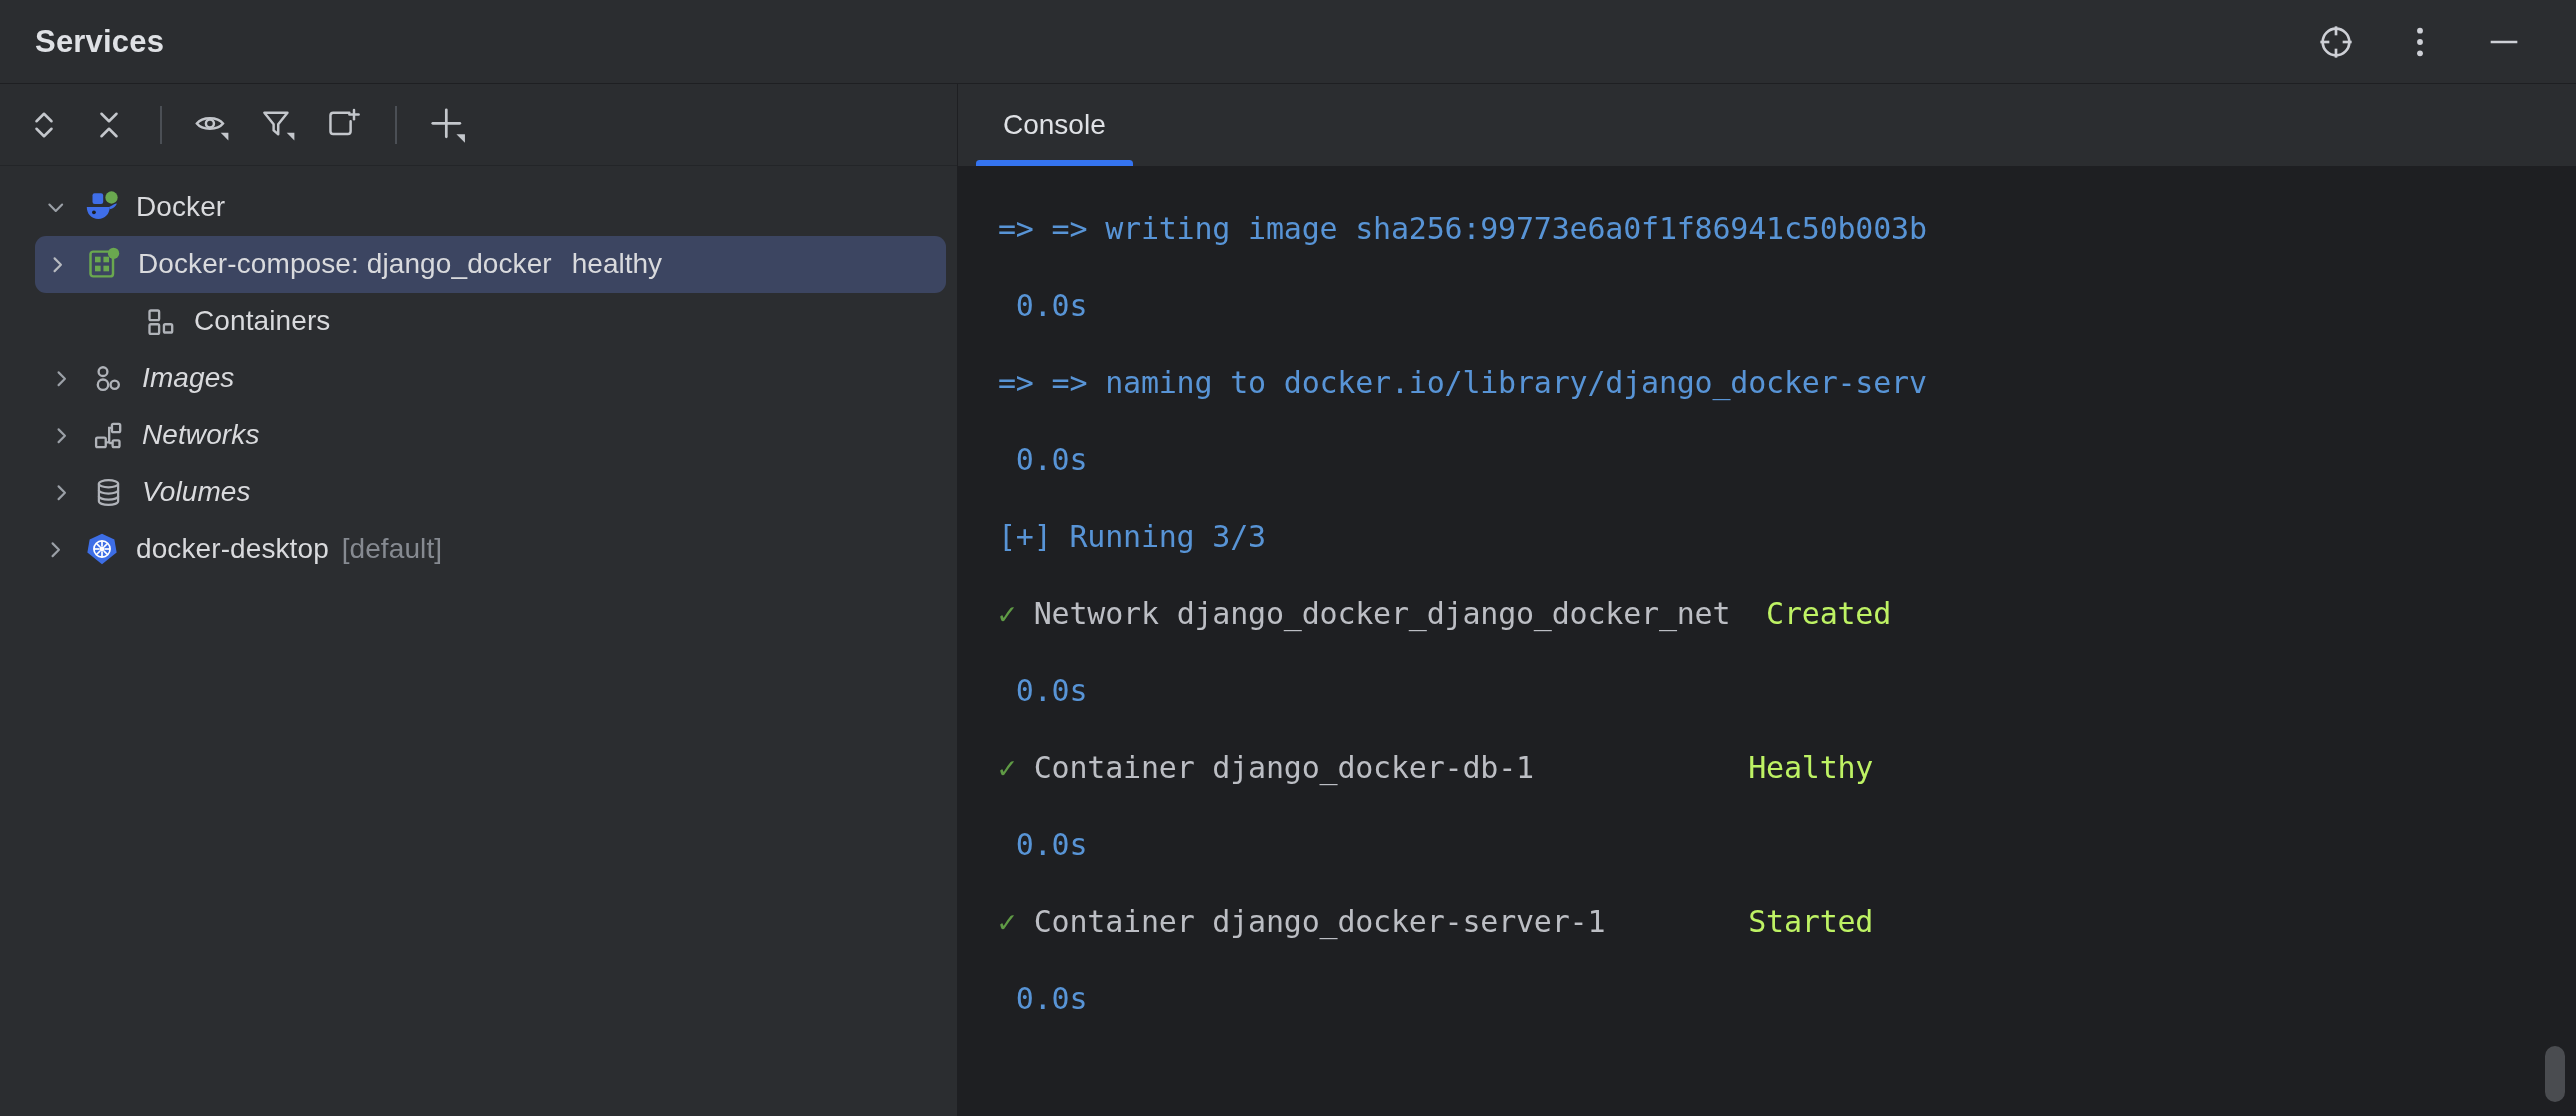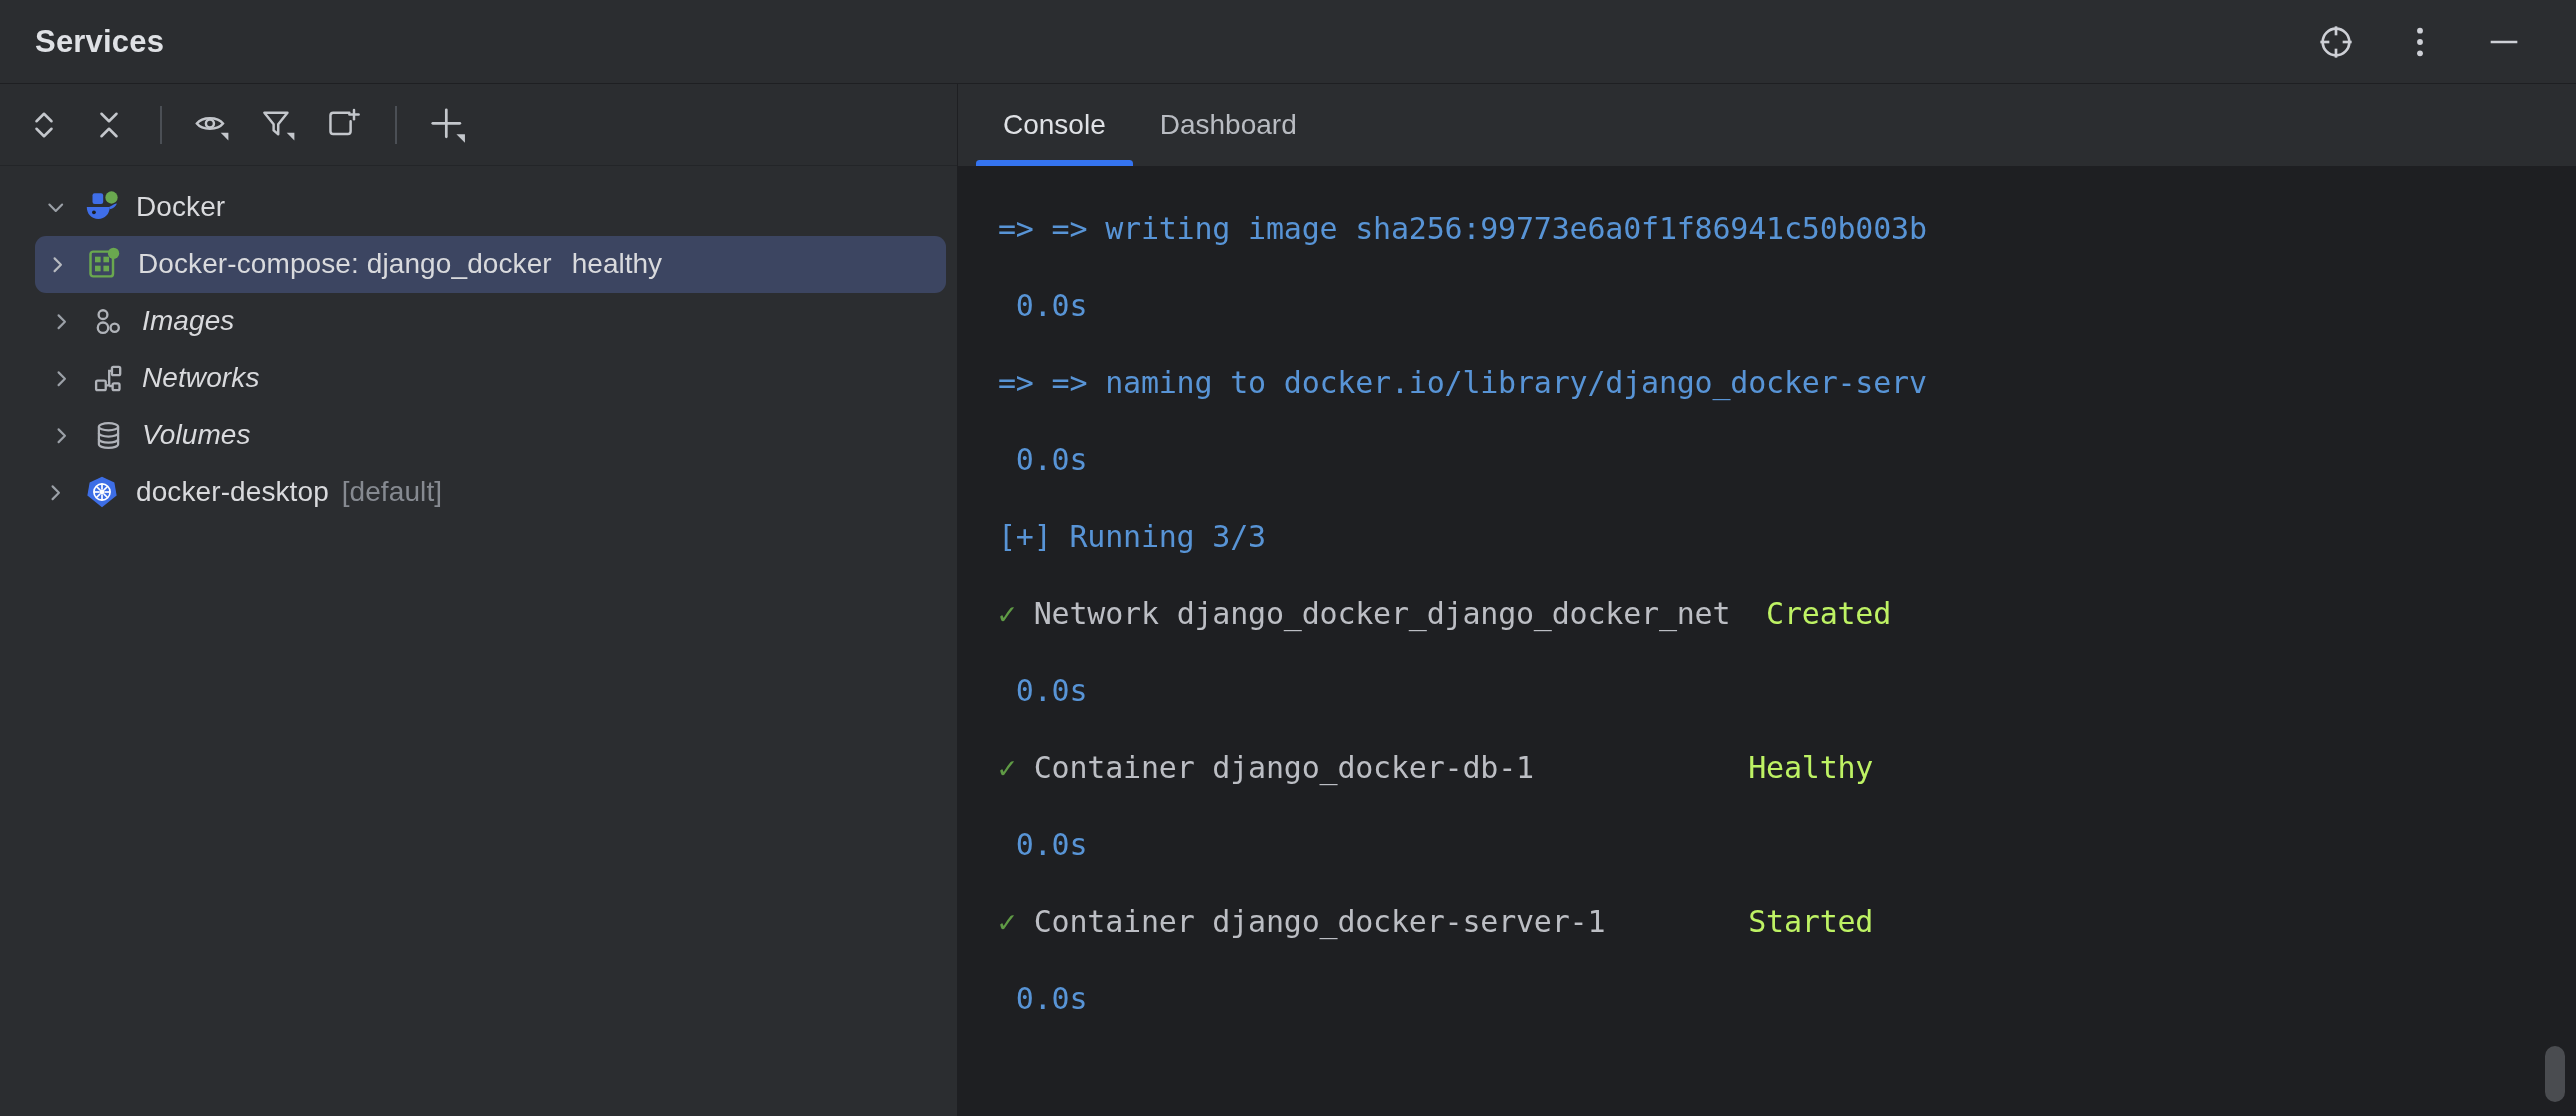--- a/index.html
+++ b/index.html
@@ -429,7 +429,6 @@
 
       <div class="tabs">
         <div class="tab active">Console</div>
-        <div class="tab">Dashboard</div>
       </div>
 
       <div class="console">

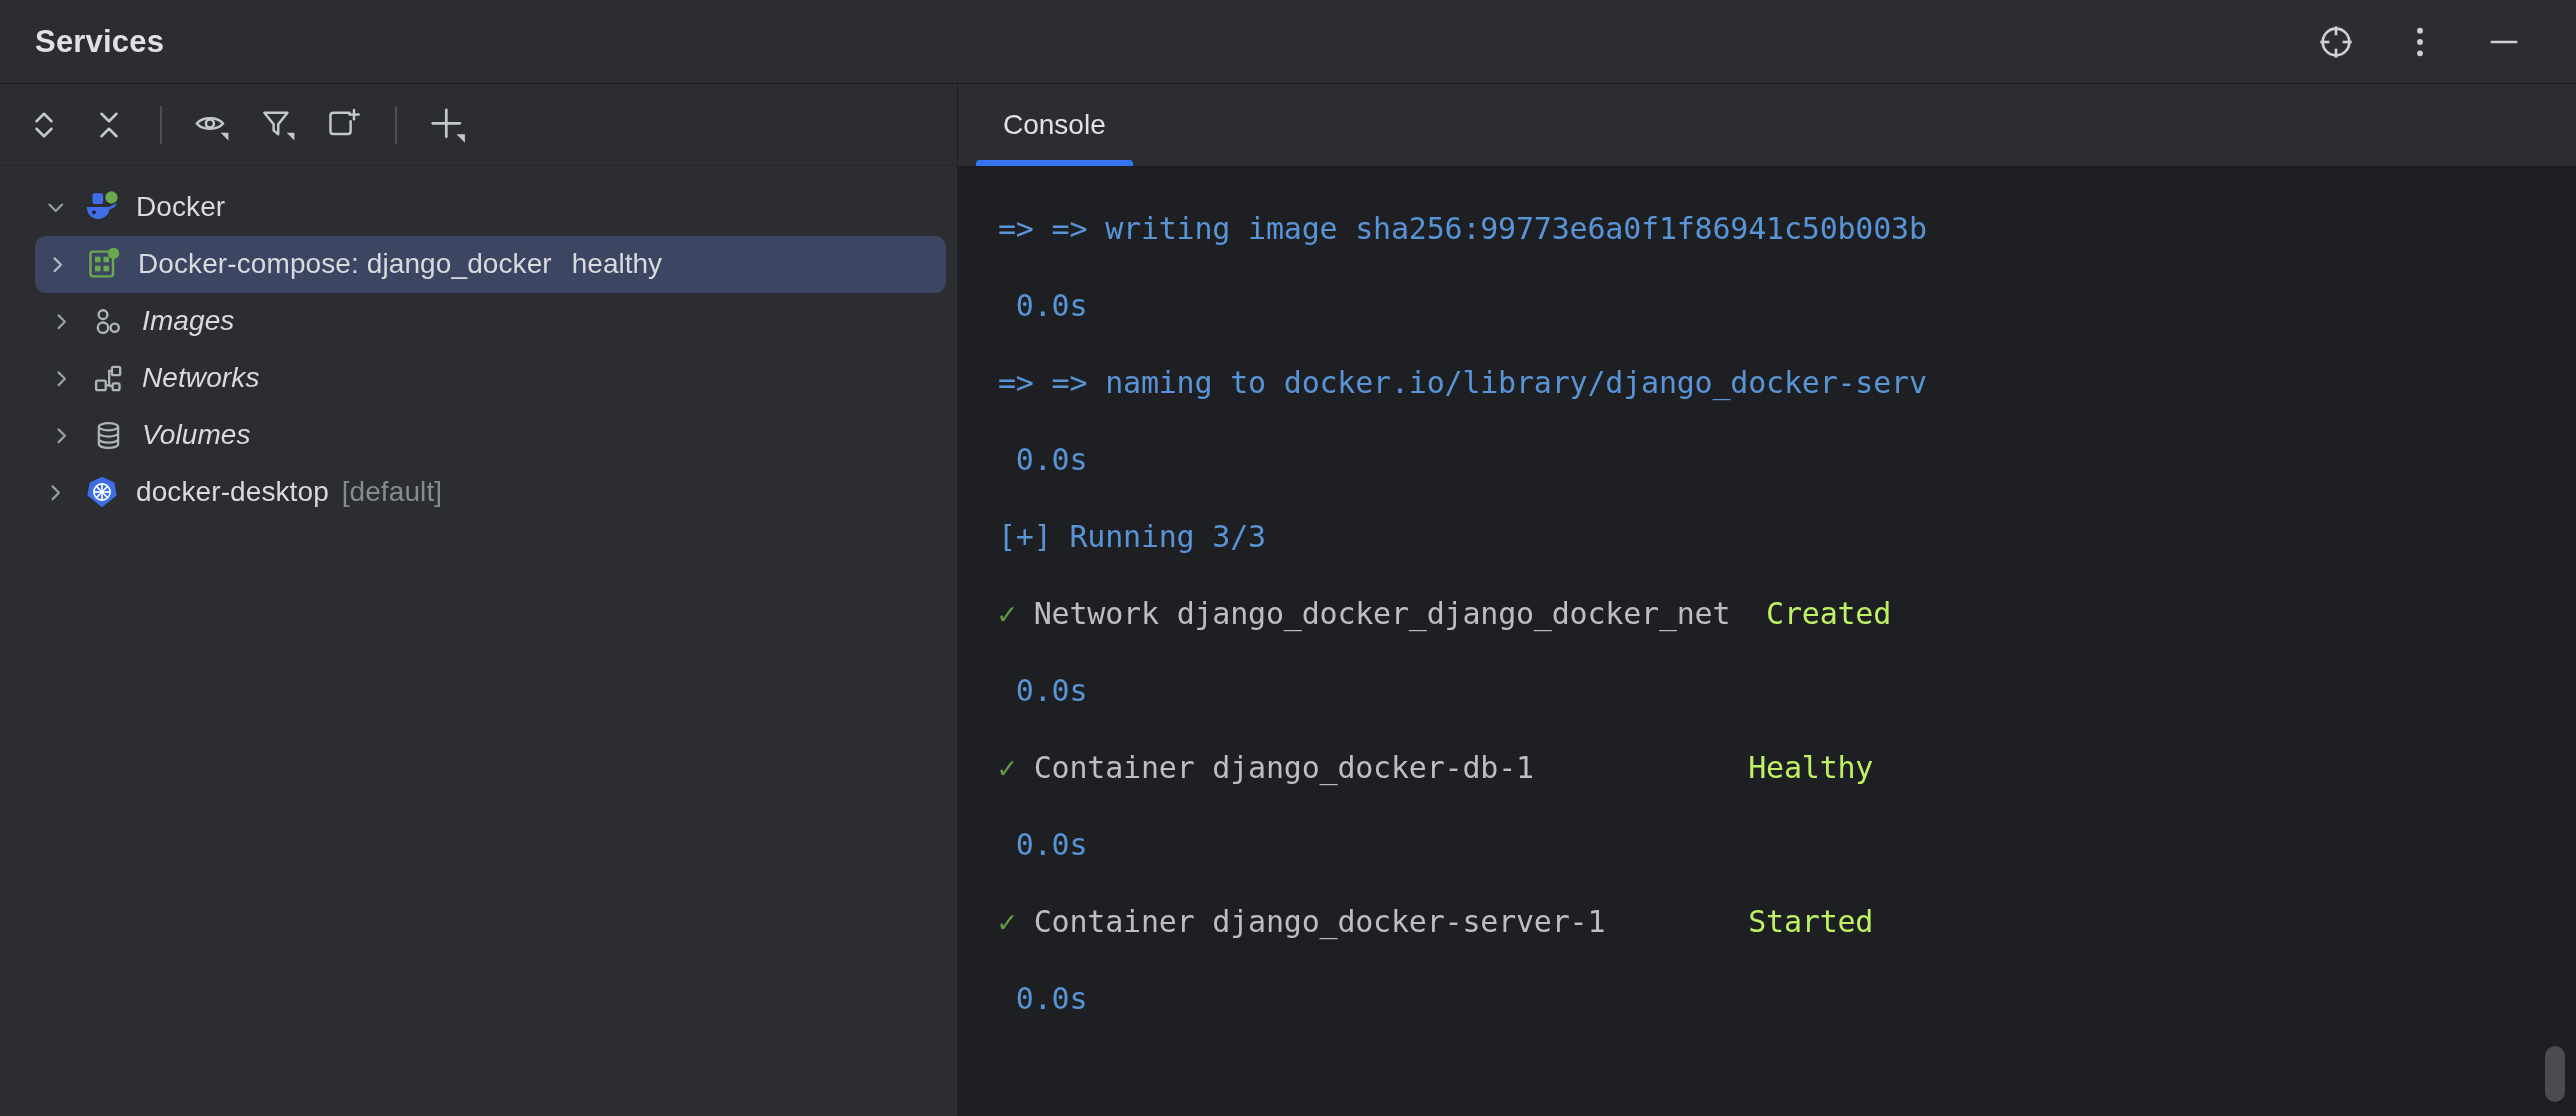--- a/index.html
+++ b/index.html
@@ -343,6 +343,16 @@
           <span class="row-suffix">healthy</span>
         </div>
 
+        <div class="tree-row indent-2-noc">
+          <span class="row-icon">
+            <svg width="33" height="33" viewBox="0 0 24 24" fill="none" stroke="#b0b3b9" stroke-width="1.7">
+              <rect x="4" y="4" width="7" height="7" rx="1"></rect>
+              <rect x="4" y="14" width="7" height="7" rx="1"></rect>
+              <rect x="14.5" y="14" width="6" height="6" rx="1"></rect>
+            </svg>
+          </span>
+          <span class="row-label">Containers</span>
+        </div>
 
         <div class="tree-row indent-2">
           <span class="chev">

